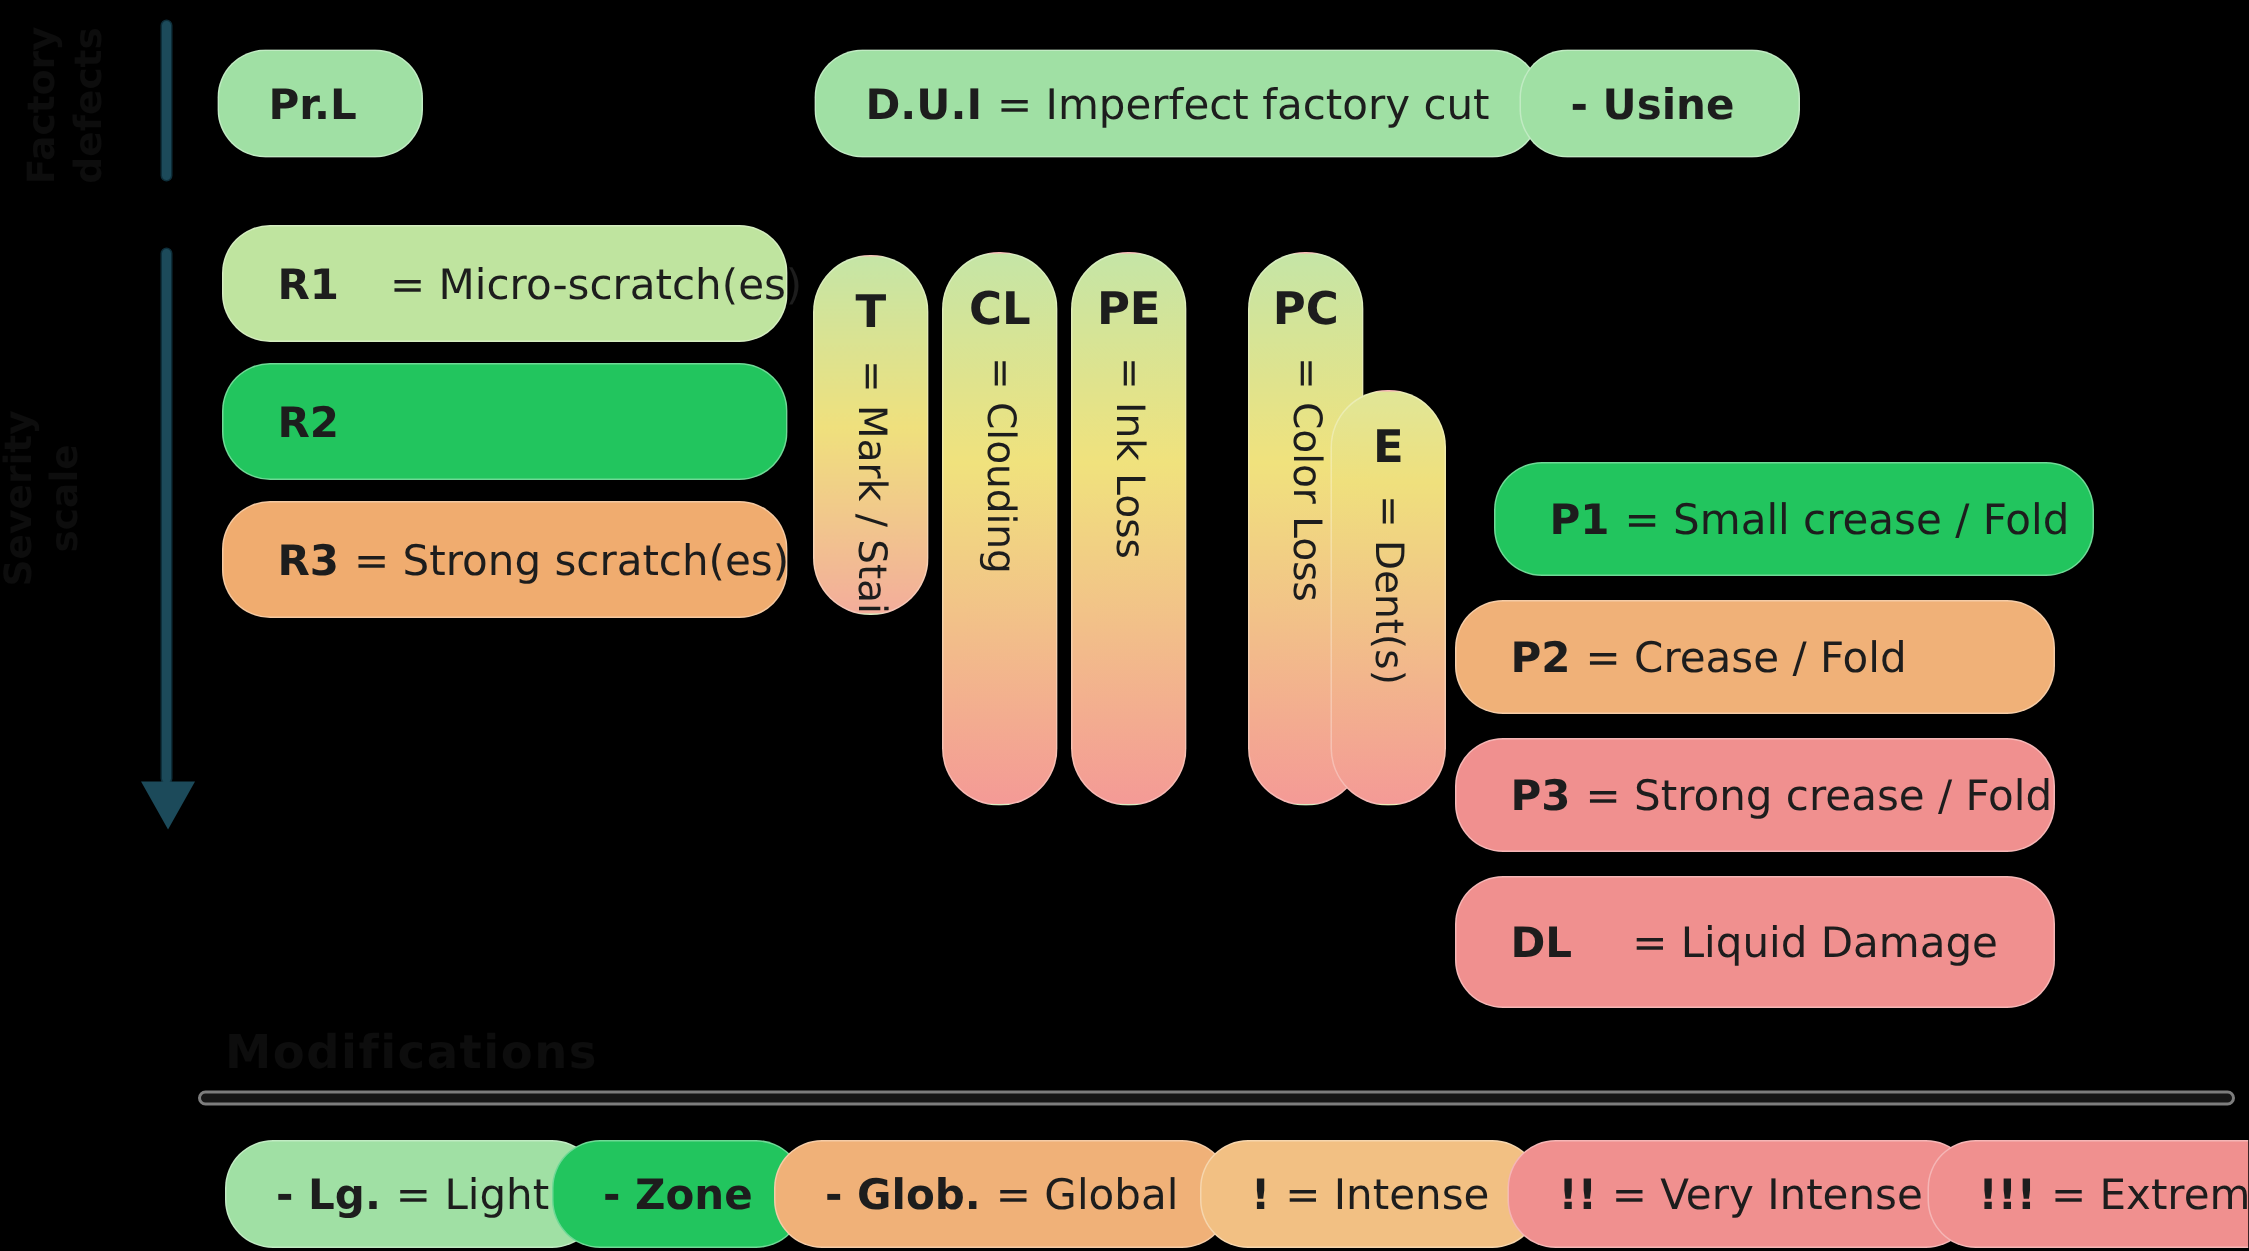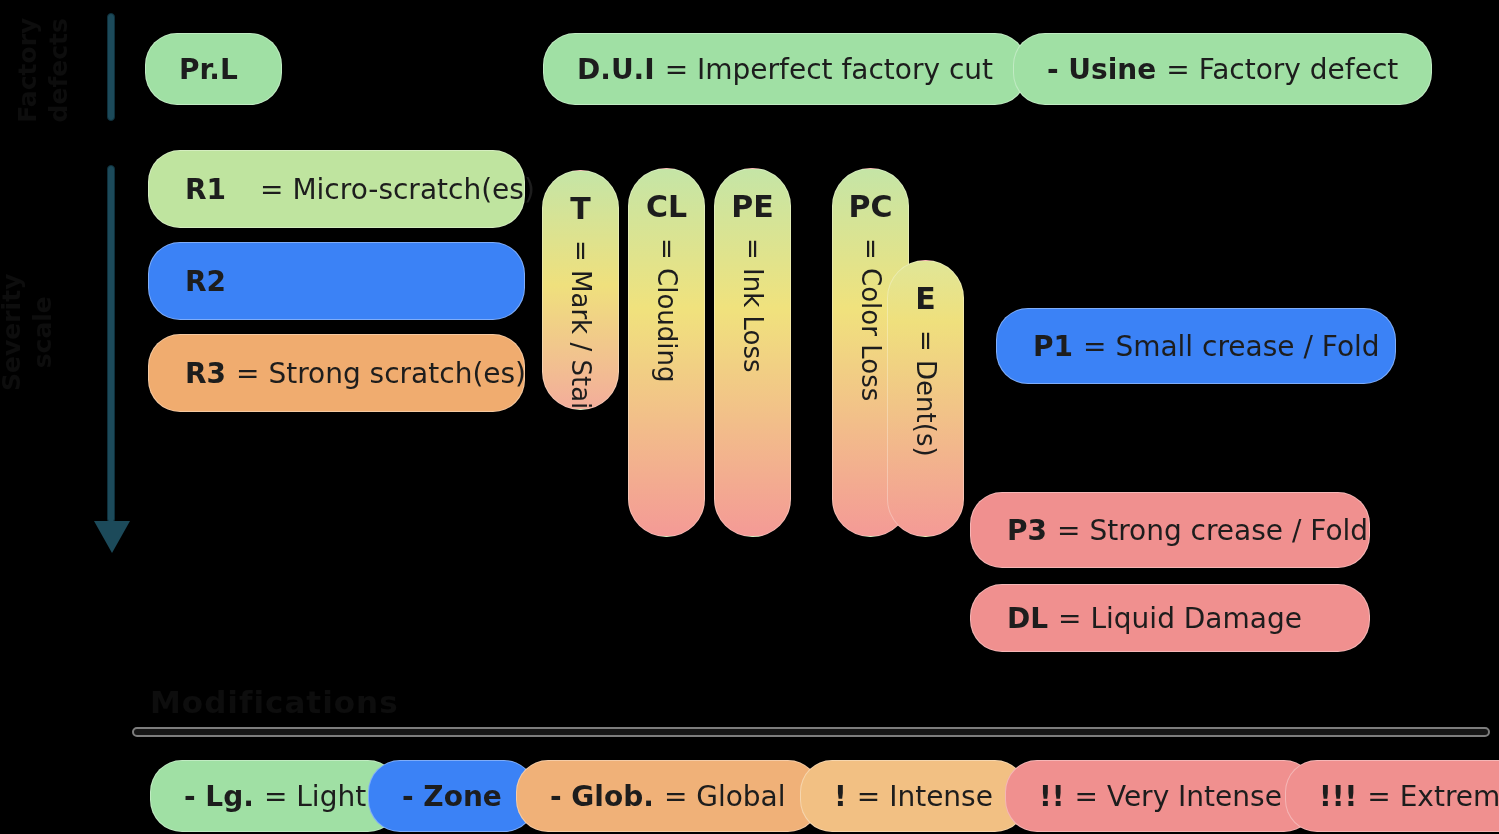--- a/index.html
+++ b/index.html
@@ -90,7 +90,6 @@
   </div>
   <div class="pill green" style="left:1013px;top:33px;">
     <span class="code">- Usine</span>
-    <span class="desc">= Factory defect</span>
   </div>
 
   <div class="pill lightgreen fixed" style="left:148px;top:150px;width:377px;height:78px;gap:24px;">

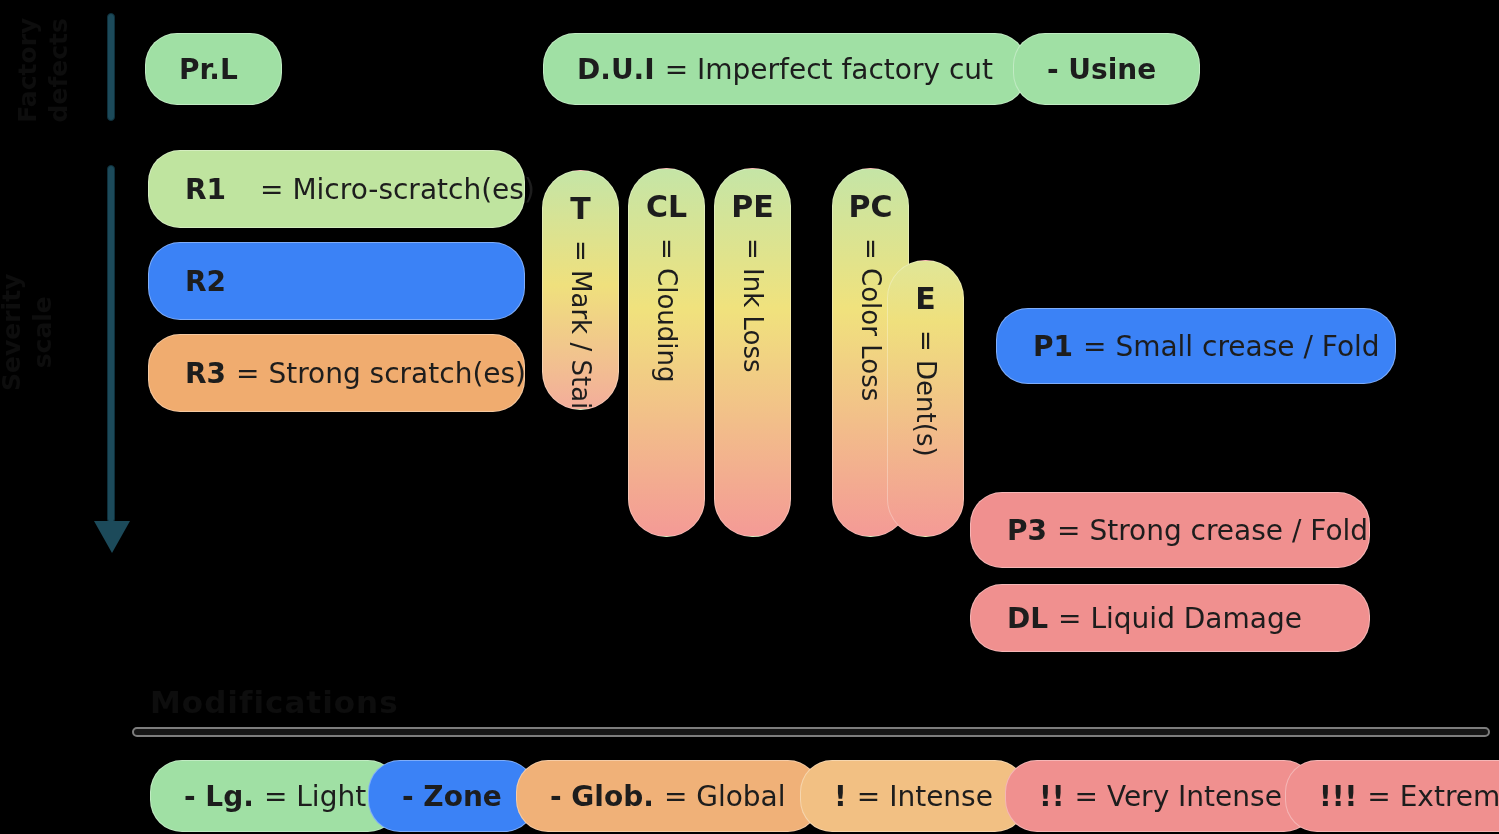--- a/index.html
+++ b/index.html
@@ -18,7 +18,7 @@
   .fixed{justify-content:flex-start;padding-left:36px;}
   .green{background:#a0e0a4;}
   .lightgreen{background:#bfe49f;}
-  .yellow{background:#3b82f6;}
+  .yellow{background:#22c55e;}
   .orange{background:#f0ac6f;}
   .orange2{background:#f0b178;}
   .orange3{background:#f2c083;}

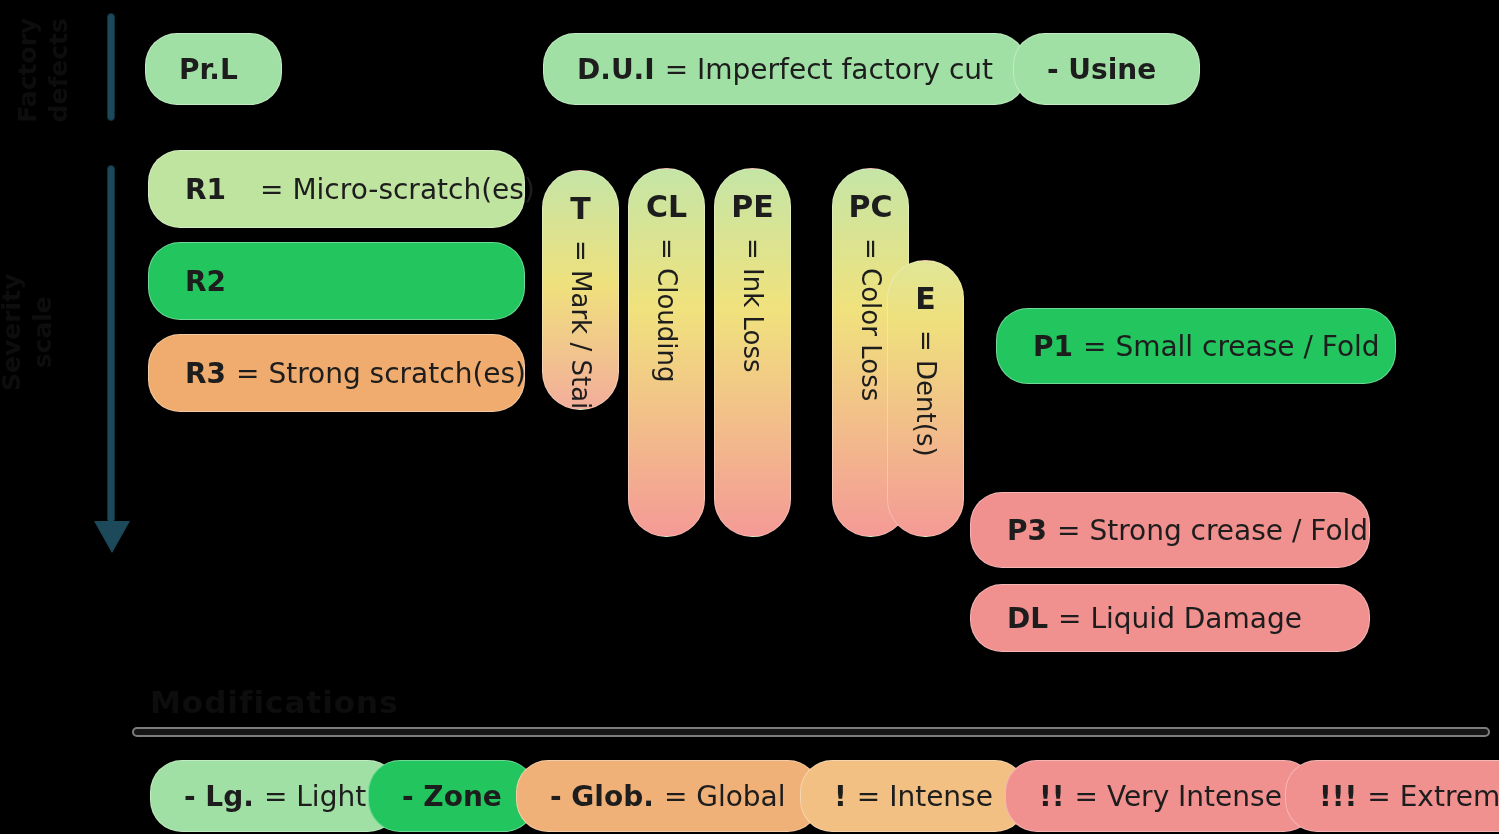--- a/index.html
+++ b/index.html
@@ -129,6 +129,10 @@
     <span class="code">P1</span>
     <span class="desc">= Small crease / Fold</span>
   </div>
+  <div class="pill orange2 fixed" style="left:970px;top:400px;width:400px;height:76px;">
+    <span class="code">P2</span>
+    <span class="desc">= Crease / Fold</span>
+  </div>
   <div class="pill pink fixed" style="left:970px;top:492px;width:400px;height:76px;text-align:right;">
     <span class="code">P3</span>
     <span class="desc">= Strong crease / Fold</span>

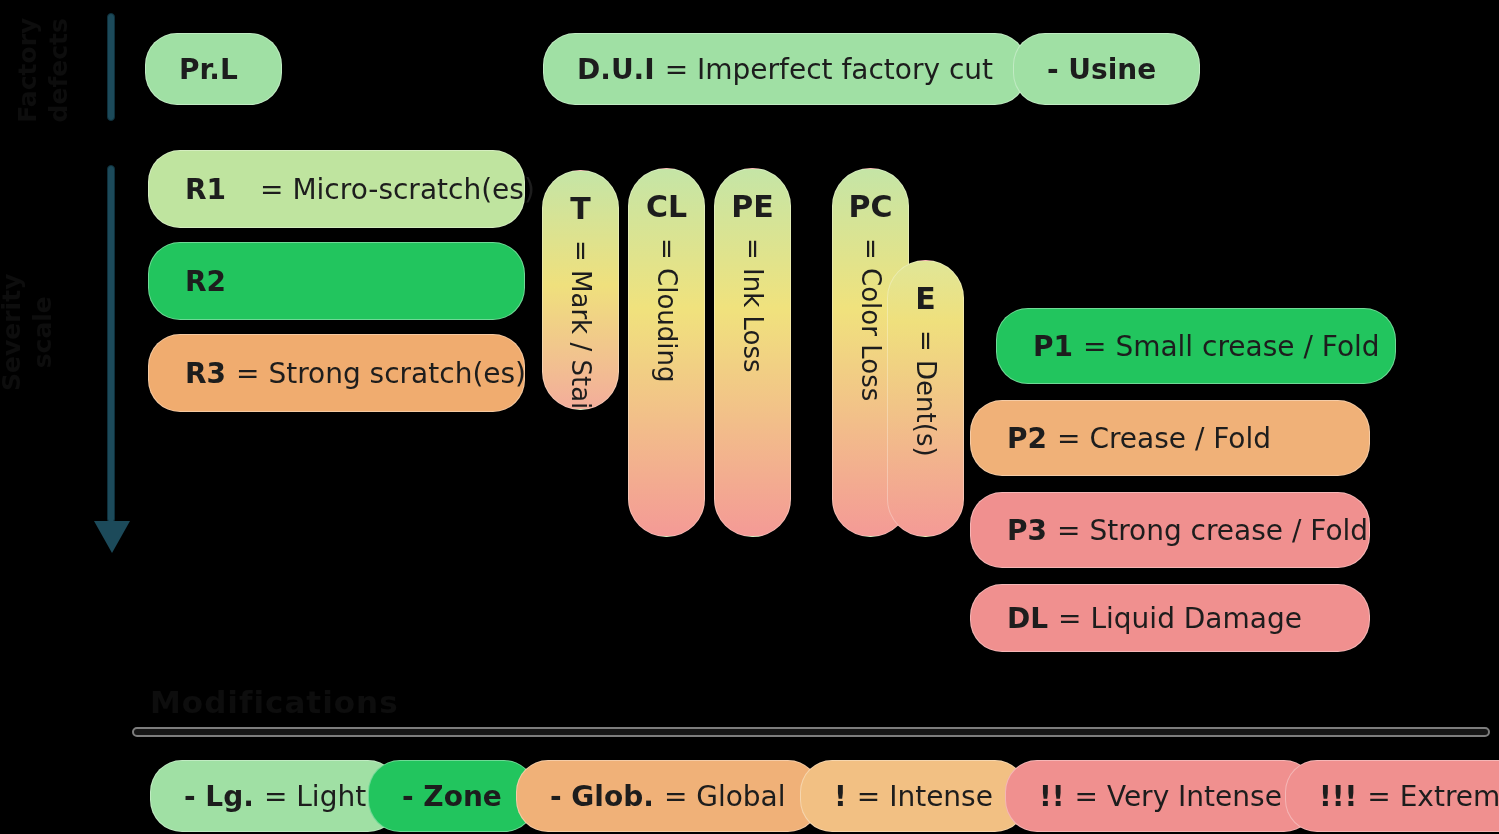--- a/index.html
+++ b/index.html
@@ -137,7 +137,7 @@
     <span class="code">P3</span>
     <span class="desc">= Strong crease / Fold</span>
   </div>
-  <div class="pill pink fixed" style="left:970px;top:584px;width:400px;height:68px;">
+  <div class="pill pink fixed" style="left:970px;top:584px;width:400px;height:88px;gap:30px;">
     <span class="code">DL</span>
     <span class="desc">= Liquid Damage</span>
   </div>

